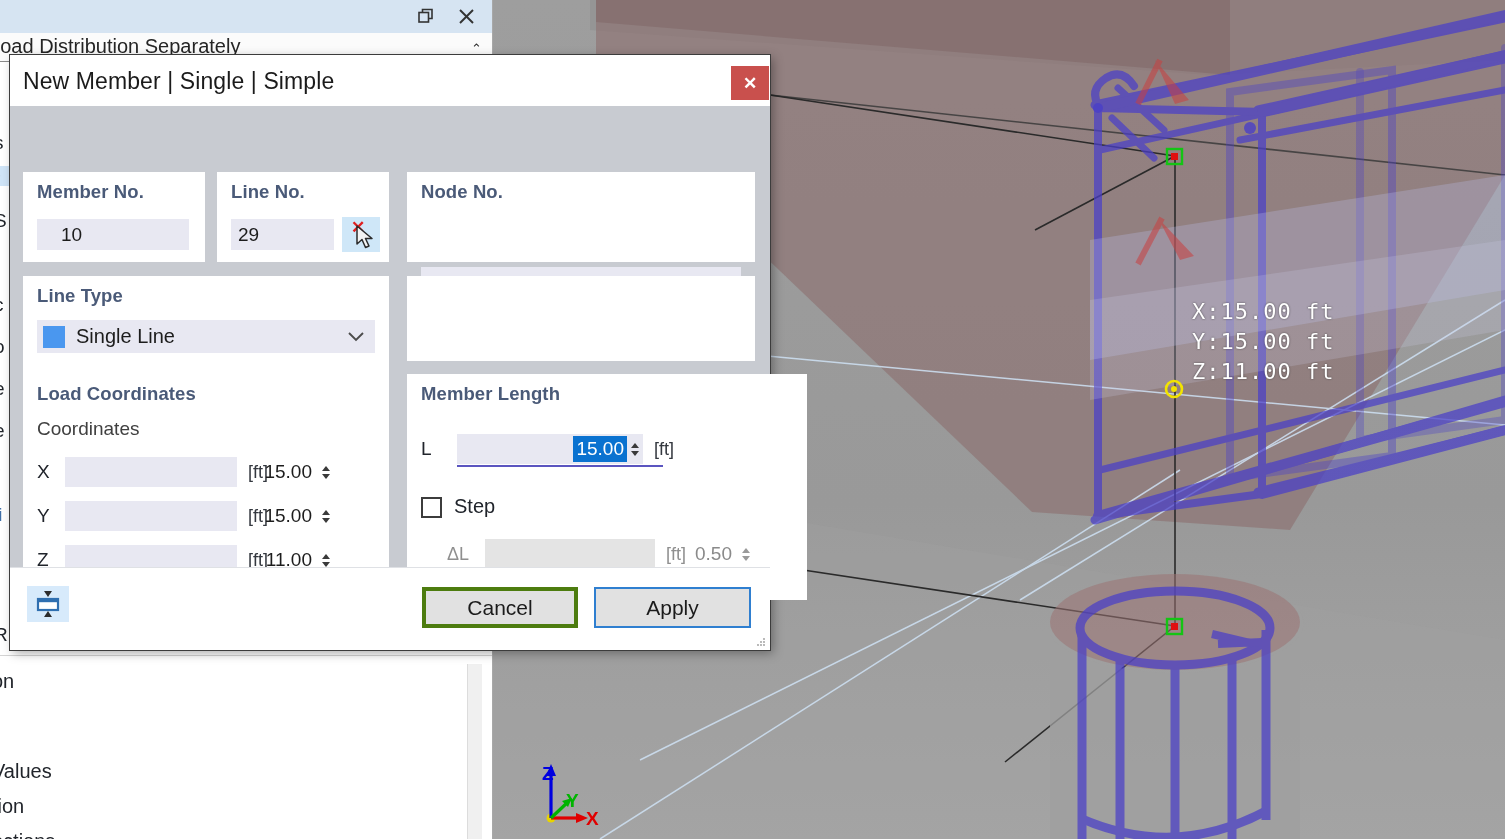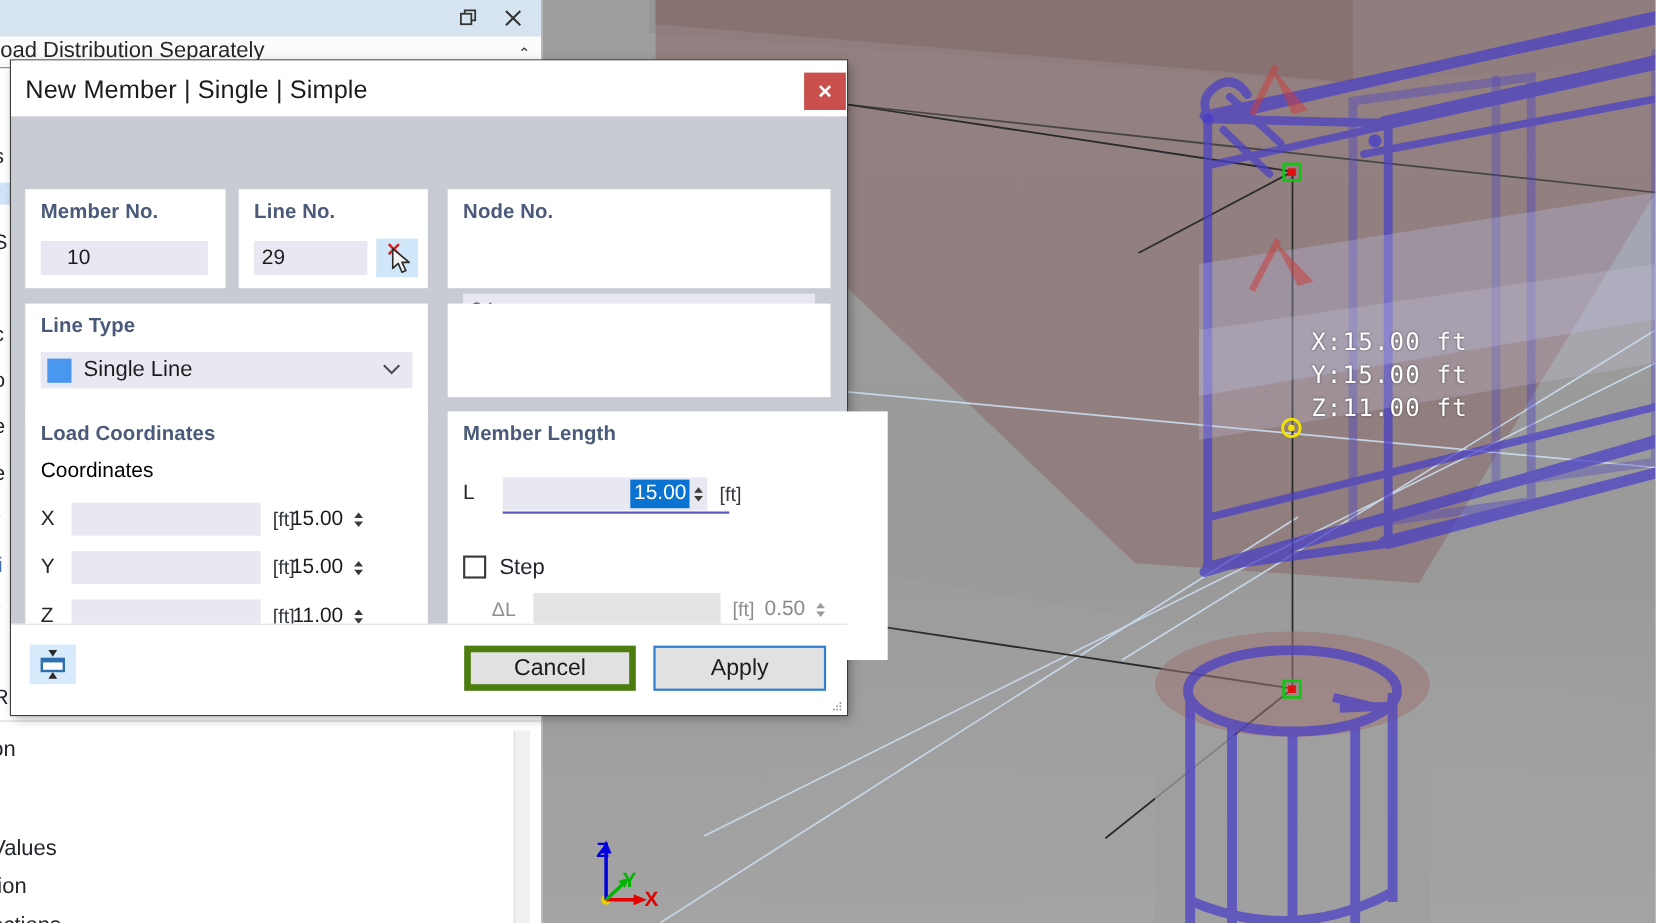--- a/index.html
+++ b/index.html
@@ -203,7 +203,7 @@
   
   #coords-sub {
     position:absolute; left:14px; top:44px;
-    font-size:19px; color:#000000;
+    font-size:19px; color:#404040;
   }
   .coord-row {
     position:absolute; left:14px; height:30px;

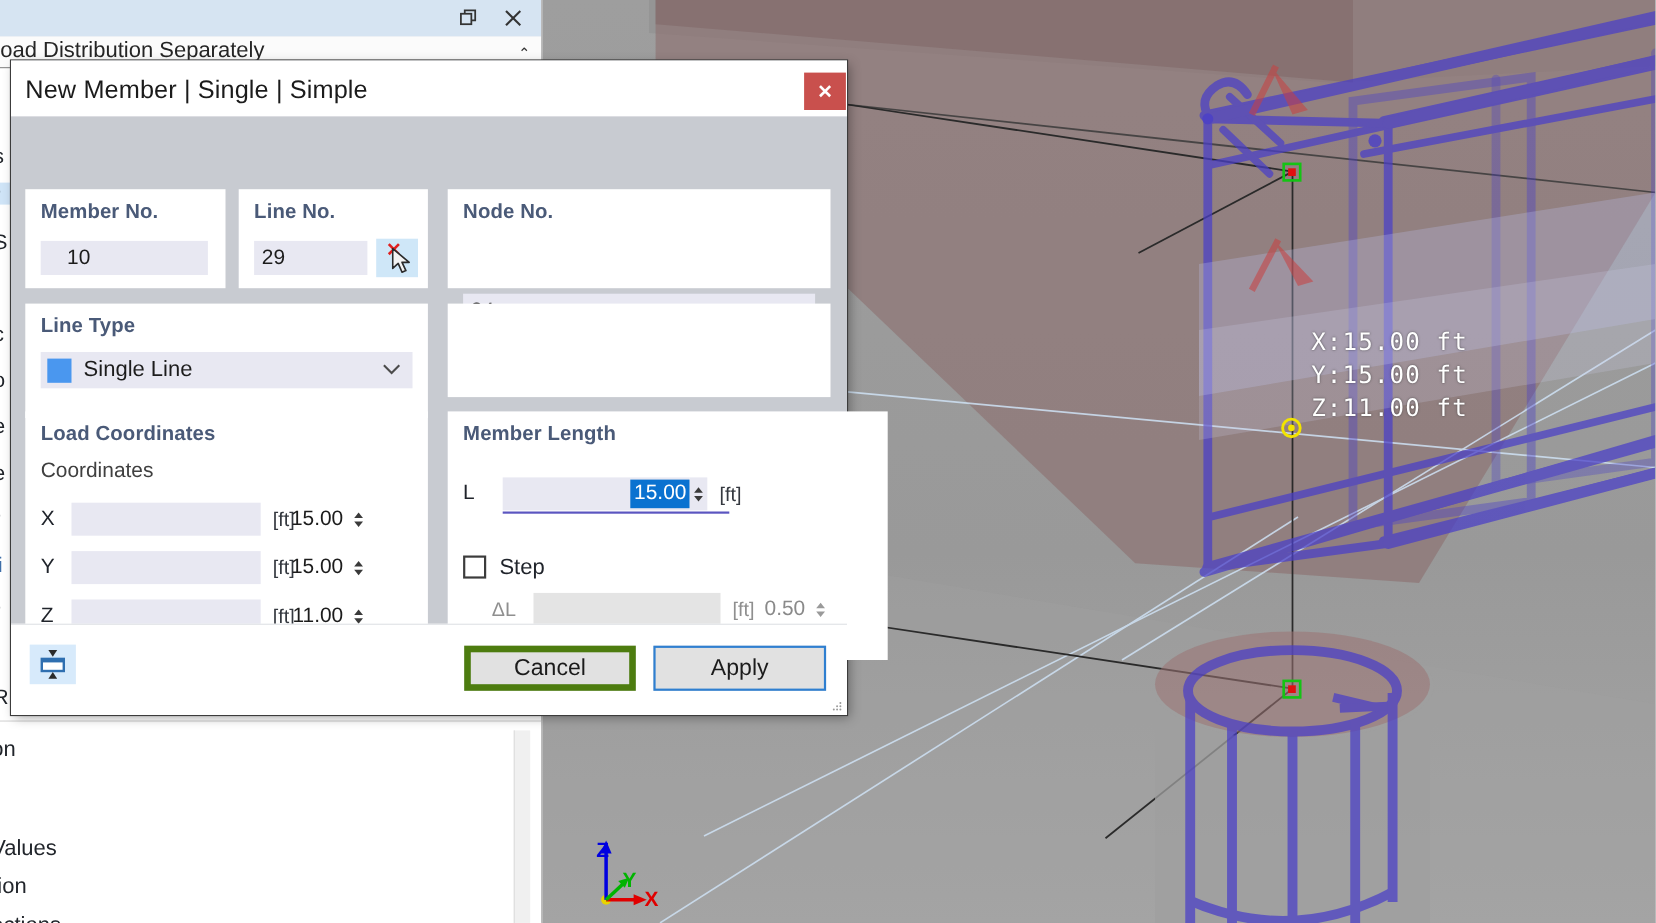--- a/index.html
+++ b/index.html
@@ -252,8 +252,8 @@
     padding:1px 3px; line-height:1.3;
   }
   #step-row {
-    position:absolute; left:14px; top:131px;
-    display:flex; align-items:flex-start;
+    position:absolute; left:14px; top:121px;
+    display:flex; align-items:flex-end;
   }
   #step-check {
     width:21px; height:21px; border:2px solid #3c3c3c; background:#ffffff;

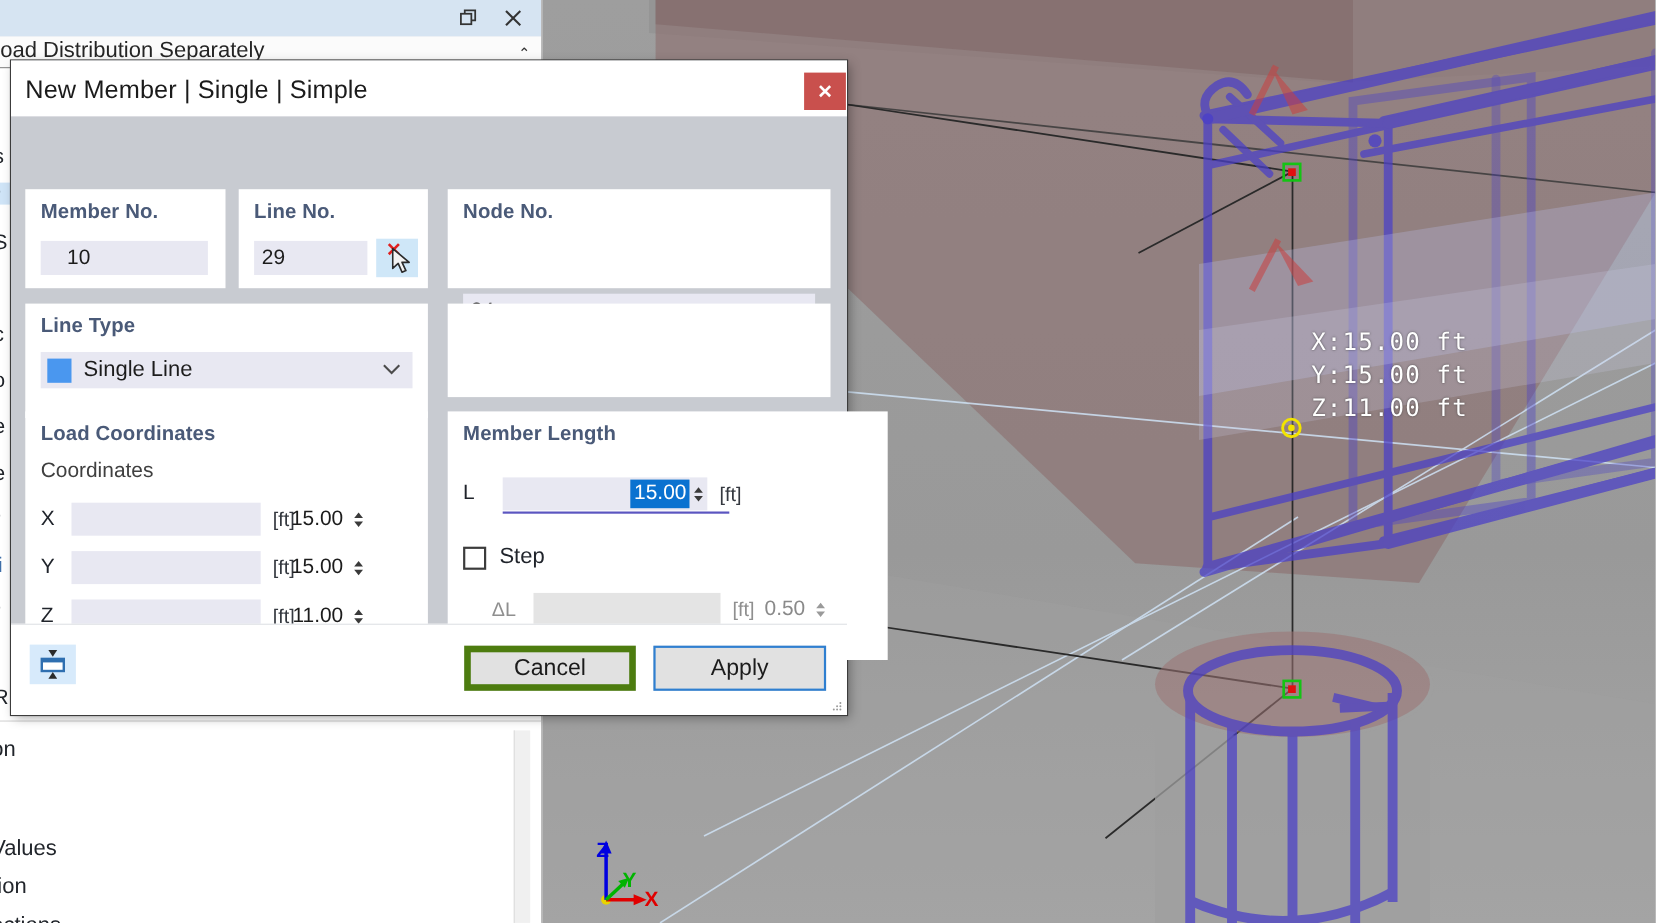--- a/index.html
+++ b/index.html
@@ -279,7 +279,7 @@
     position:absolute; top:19px;
     height:41px;
     background:#e1e1e1;
-    border:6px solid #4d7c0f;
+    border:4px solid #4d7c0f;
     font-family:"Liberation Sans", sans-serif;
     font-size:21px; color:#1b1b1b;
     cursor:pointer;

